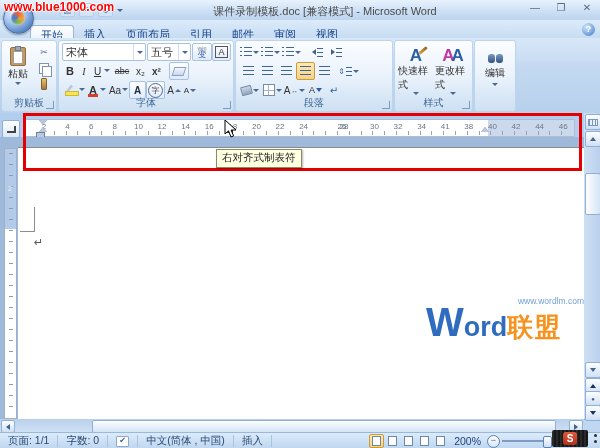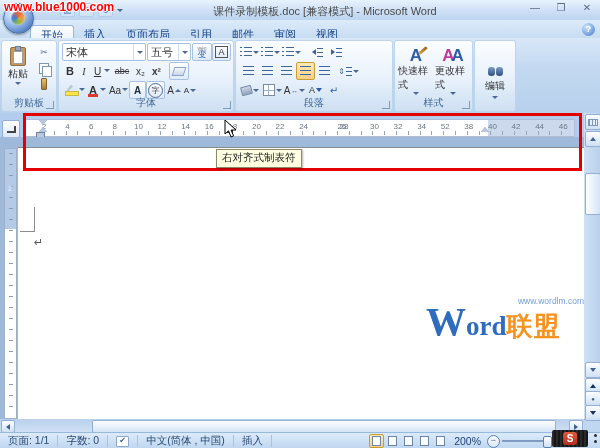--- a/index.html
+++ b/index.html
@@ -362,7 +362,7 @@
     </div>
 
     <div class="grp" style="left:474px;width:40px;">
-      <div class="b" style="left:2px;top:14px;width:34px;height:54px;flex-direction:column;gap:3px;">
+      <div class="b" style="left:2px;top:1px;width:34px;height:54px;flex-direction:column;gap:3px;">
         <span class="binoc"></span>
         <span style="font-size:10px;">编辑</span>
         <span class="cardn"></span>

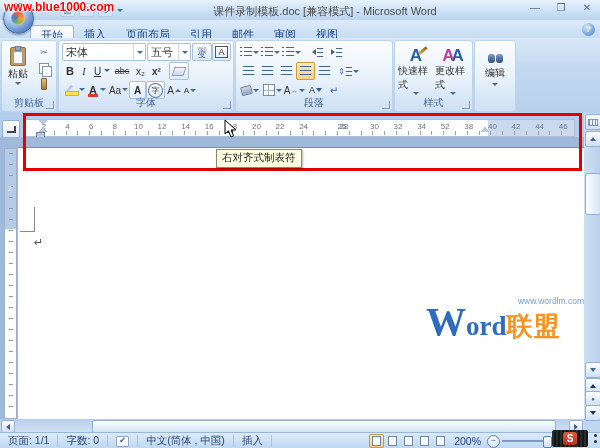--- a/index.html
+++ b/index.html
@@ -395,7 +395,7 @@
           <span class="rnum" style="left: 348.4px;">30</span>
           <span class="rnum" style="left: 372px;">32</span>
           <span class="rnum" style="left: 395.6px;">34</span>
-          <span class="rnum" style="left: 419.2px;">52</span>
+          <span class="rnum" style="left: 419.2px;">41</span>
           <span class="rnum" style="left: 442.8px;">38</span>
           <span class="rnum" style="left: 466.4px;">40</span>
           <span class="rnum" style="left: 490px;">42</span>

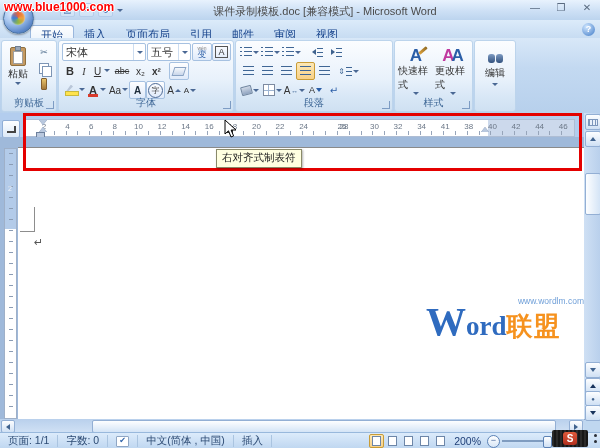--- a/index.html
+++ b/index.html
@@ -122,7 +122,7 @@
   .pilcrow{position:absolute;left:16px;top:88px;font-size:11px;color:#555;}
   .wm{position:absolute;right:-2px;top:148px;width:160px;height:56px;}
   .wm-url{position:absolute;right:2px;top:0;font-size:8.5px;color:#6f9fd8;}
-  .wm-row{position:absolute;left:0;top:6px;white-space:nowrap;font-family:Liberation Serif, serif;}
+  .wm-row{position:absolute;left:0;top:6px;white-space:nowrap;}
   .wm-W{font-size:40px;font-weight:bold;color:#2f6bbf;line-height:40px;}
   .wm-ord{font-size:27px;font-weight:bold;color:#2f6bbf;}
   .wm-league{font-size:26px;font-weight:bold;color:#f6921e;letter-spacing:1px;}

